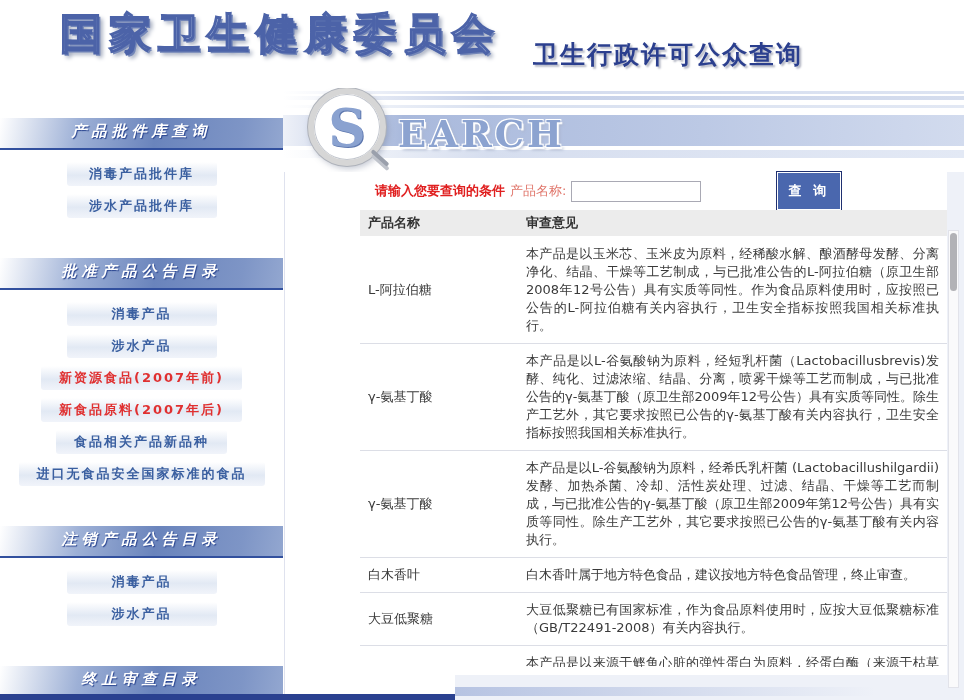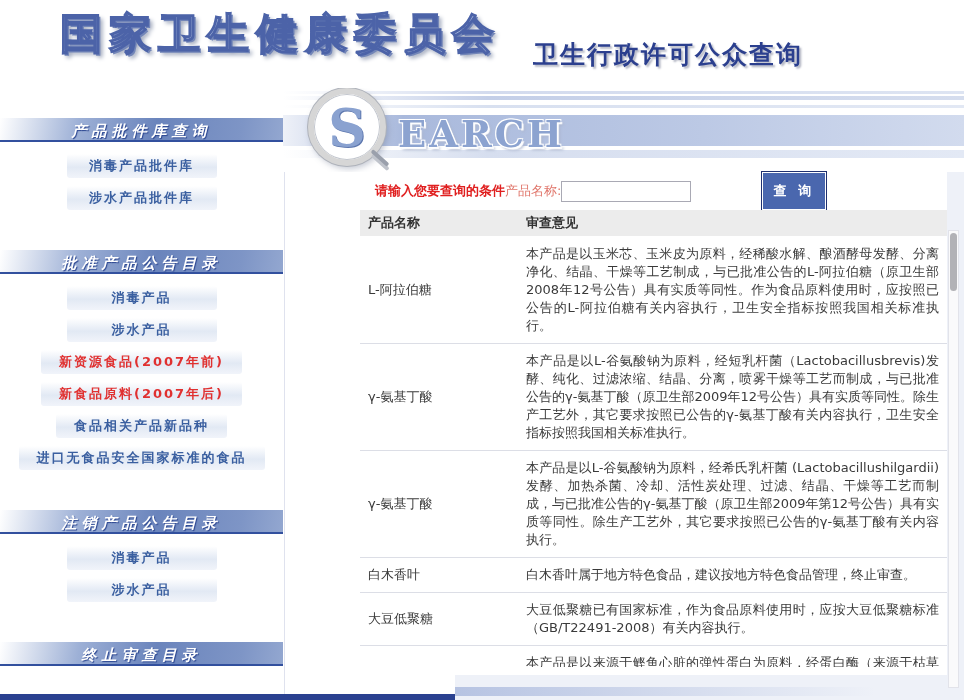--- a/index.html
+++ b/index.html
@@ -112,7 +112,7 @@
   
   #sidebar-nav { left:0; top:88px; width:283px; }
   .section-header {
-    margin-top:26px; height:24px; line-height:27px; text-align:center;
+    margin-top:26px; height:32px; line-height:27px; text-align:center;
     background:linear-gradient(100deg, #ffffff 0%, #9db0d6 28%, #6a84bc 55%, #7e95c6 85%, #93a7d0 100%);
     border-bottom:2px solid #32509e;
     color:#ffffff; font-size:15px; font-weight:bold; font-style:italic; letter-spacing:5px;

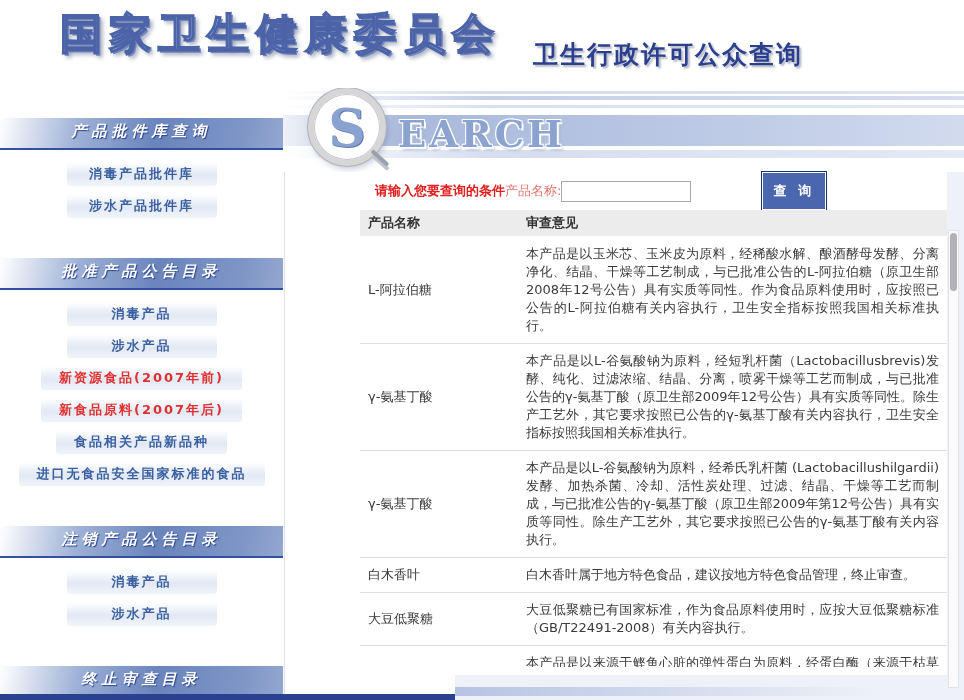--- a/index.html
+++ b/index.html
@@ -66,7 +66,7 @@
   }
 
   
-  #search-row { left:375px; top:178px; height:26px; display:flex; align-items:center; }
+  #search-row { left:375px; top:178px; height:26px; display:flex; align-items:center; gap:5px; }
   #search-prompt { color:#e02020; font-weight:bold; font-size:13px; }
   #field-label   { color:#e0756a; font-size:13px; }
   #product-name-input {

